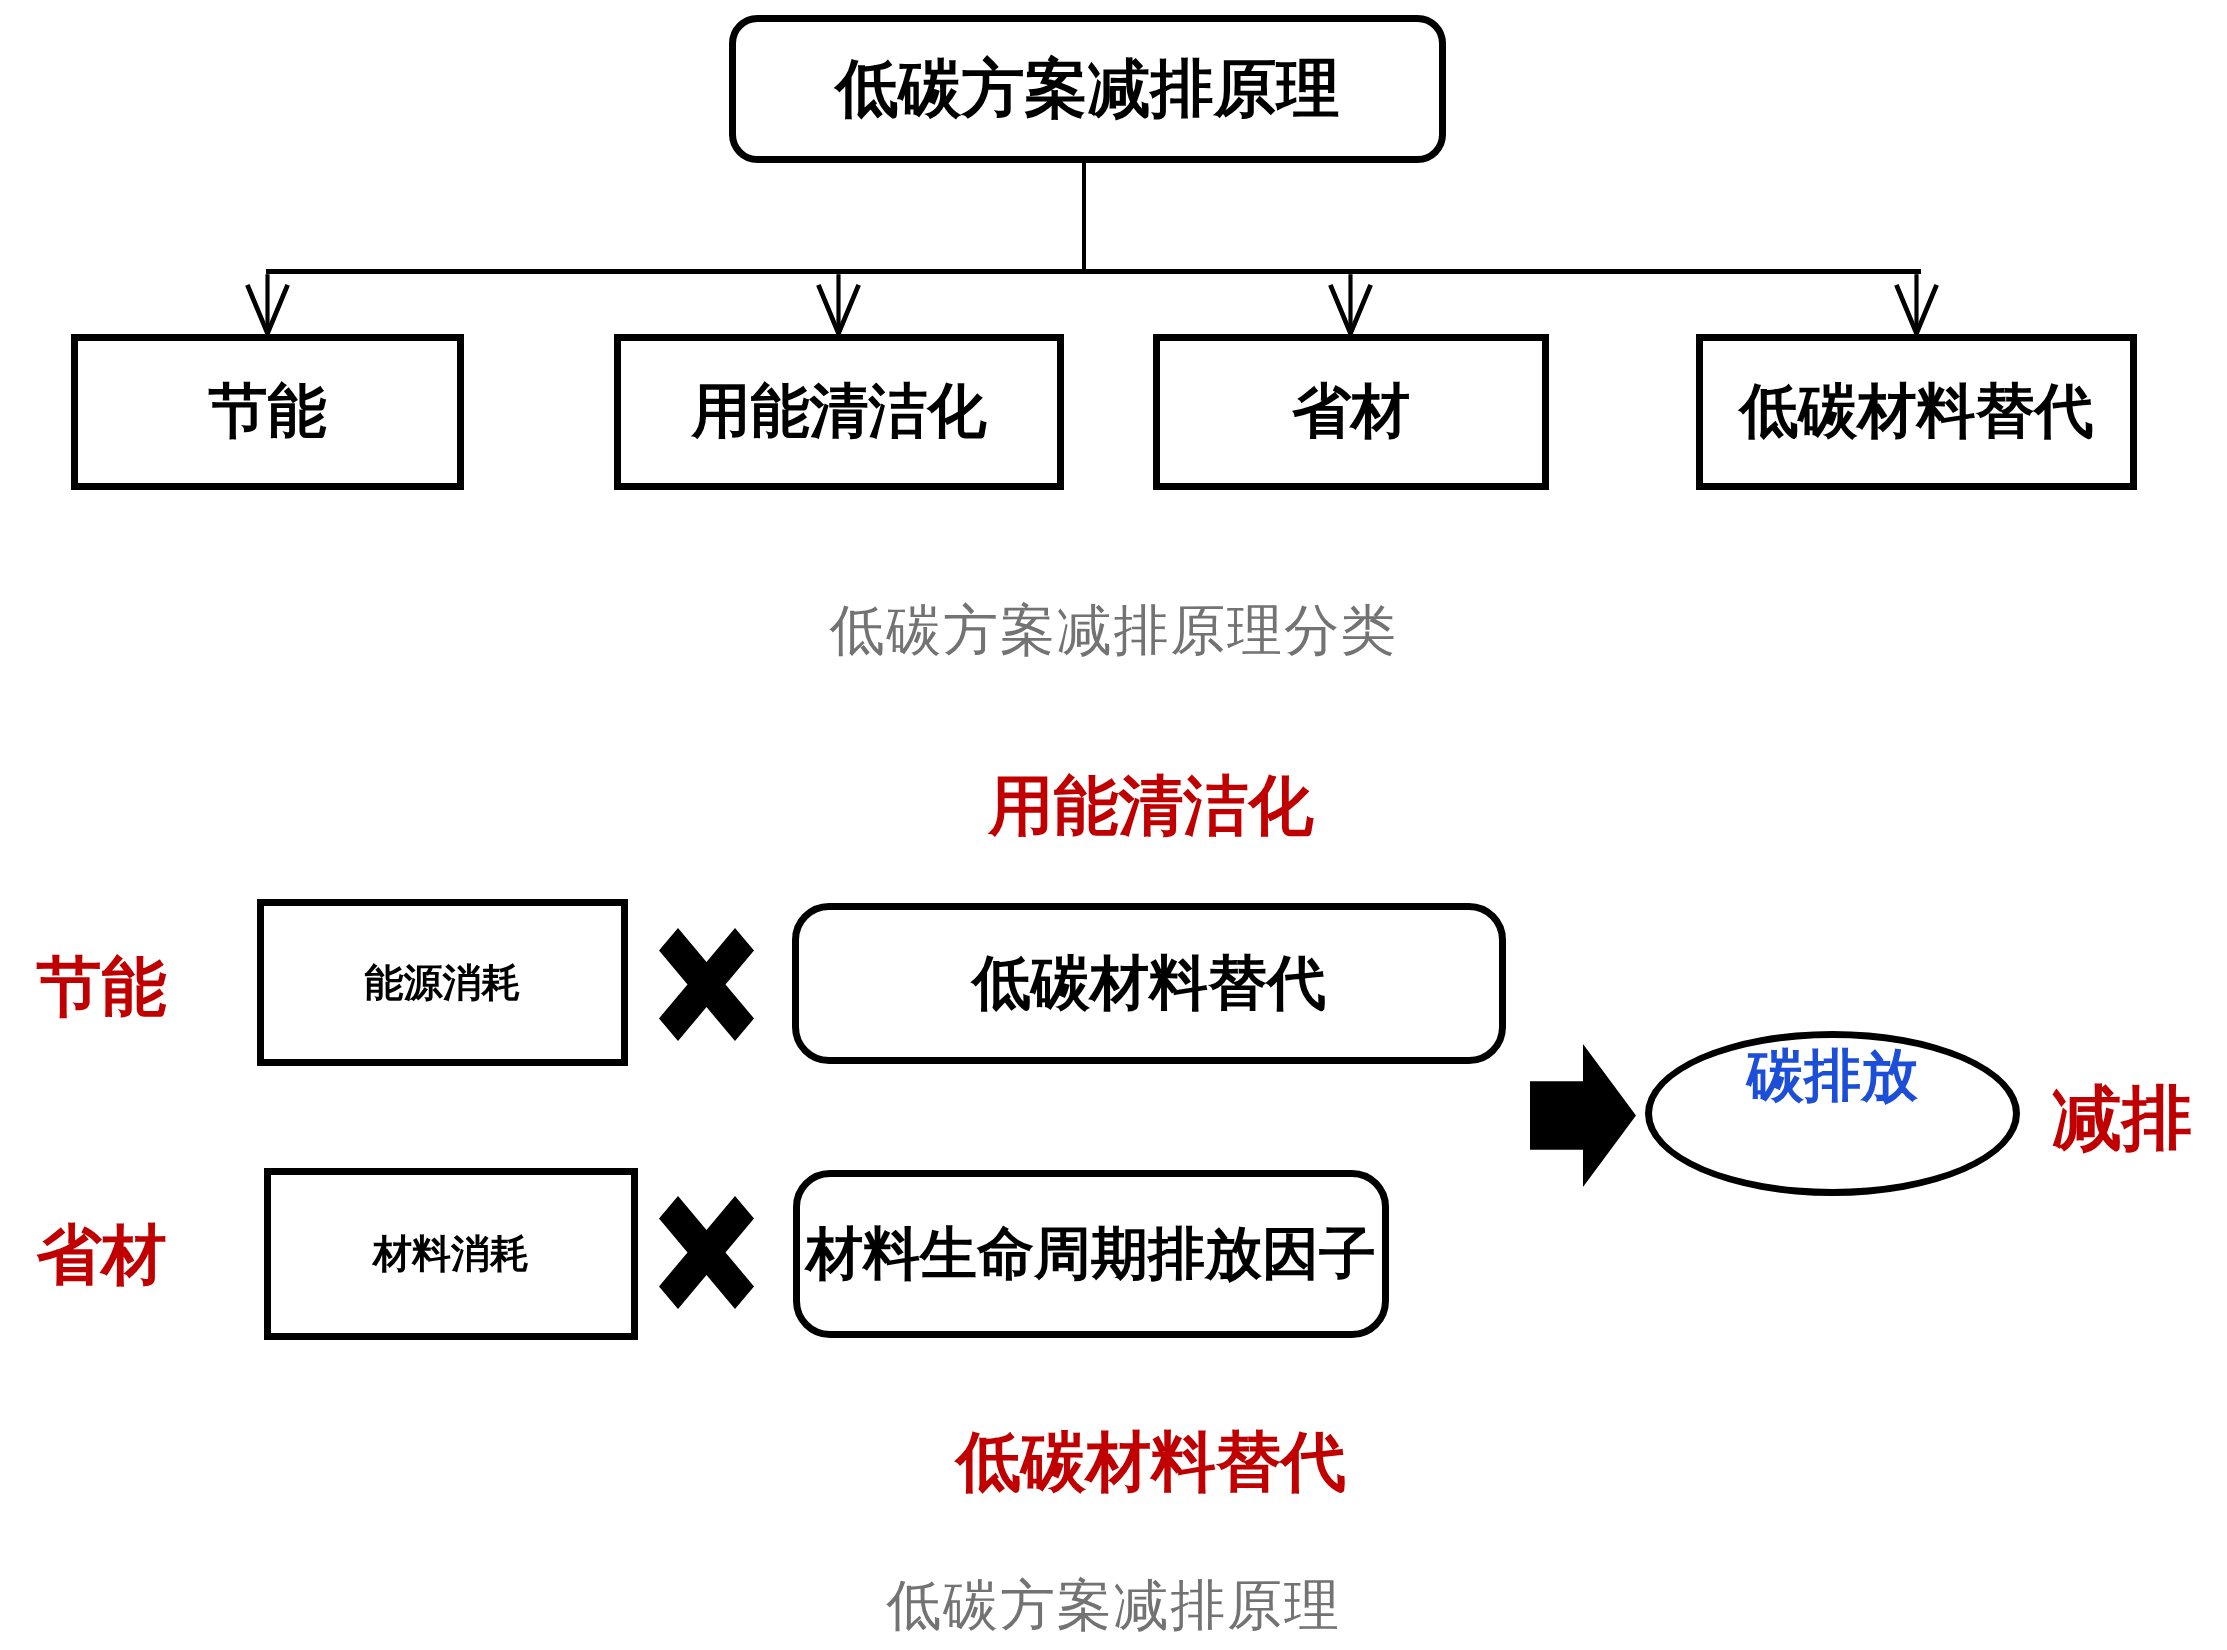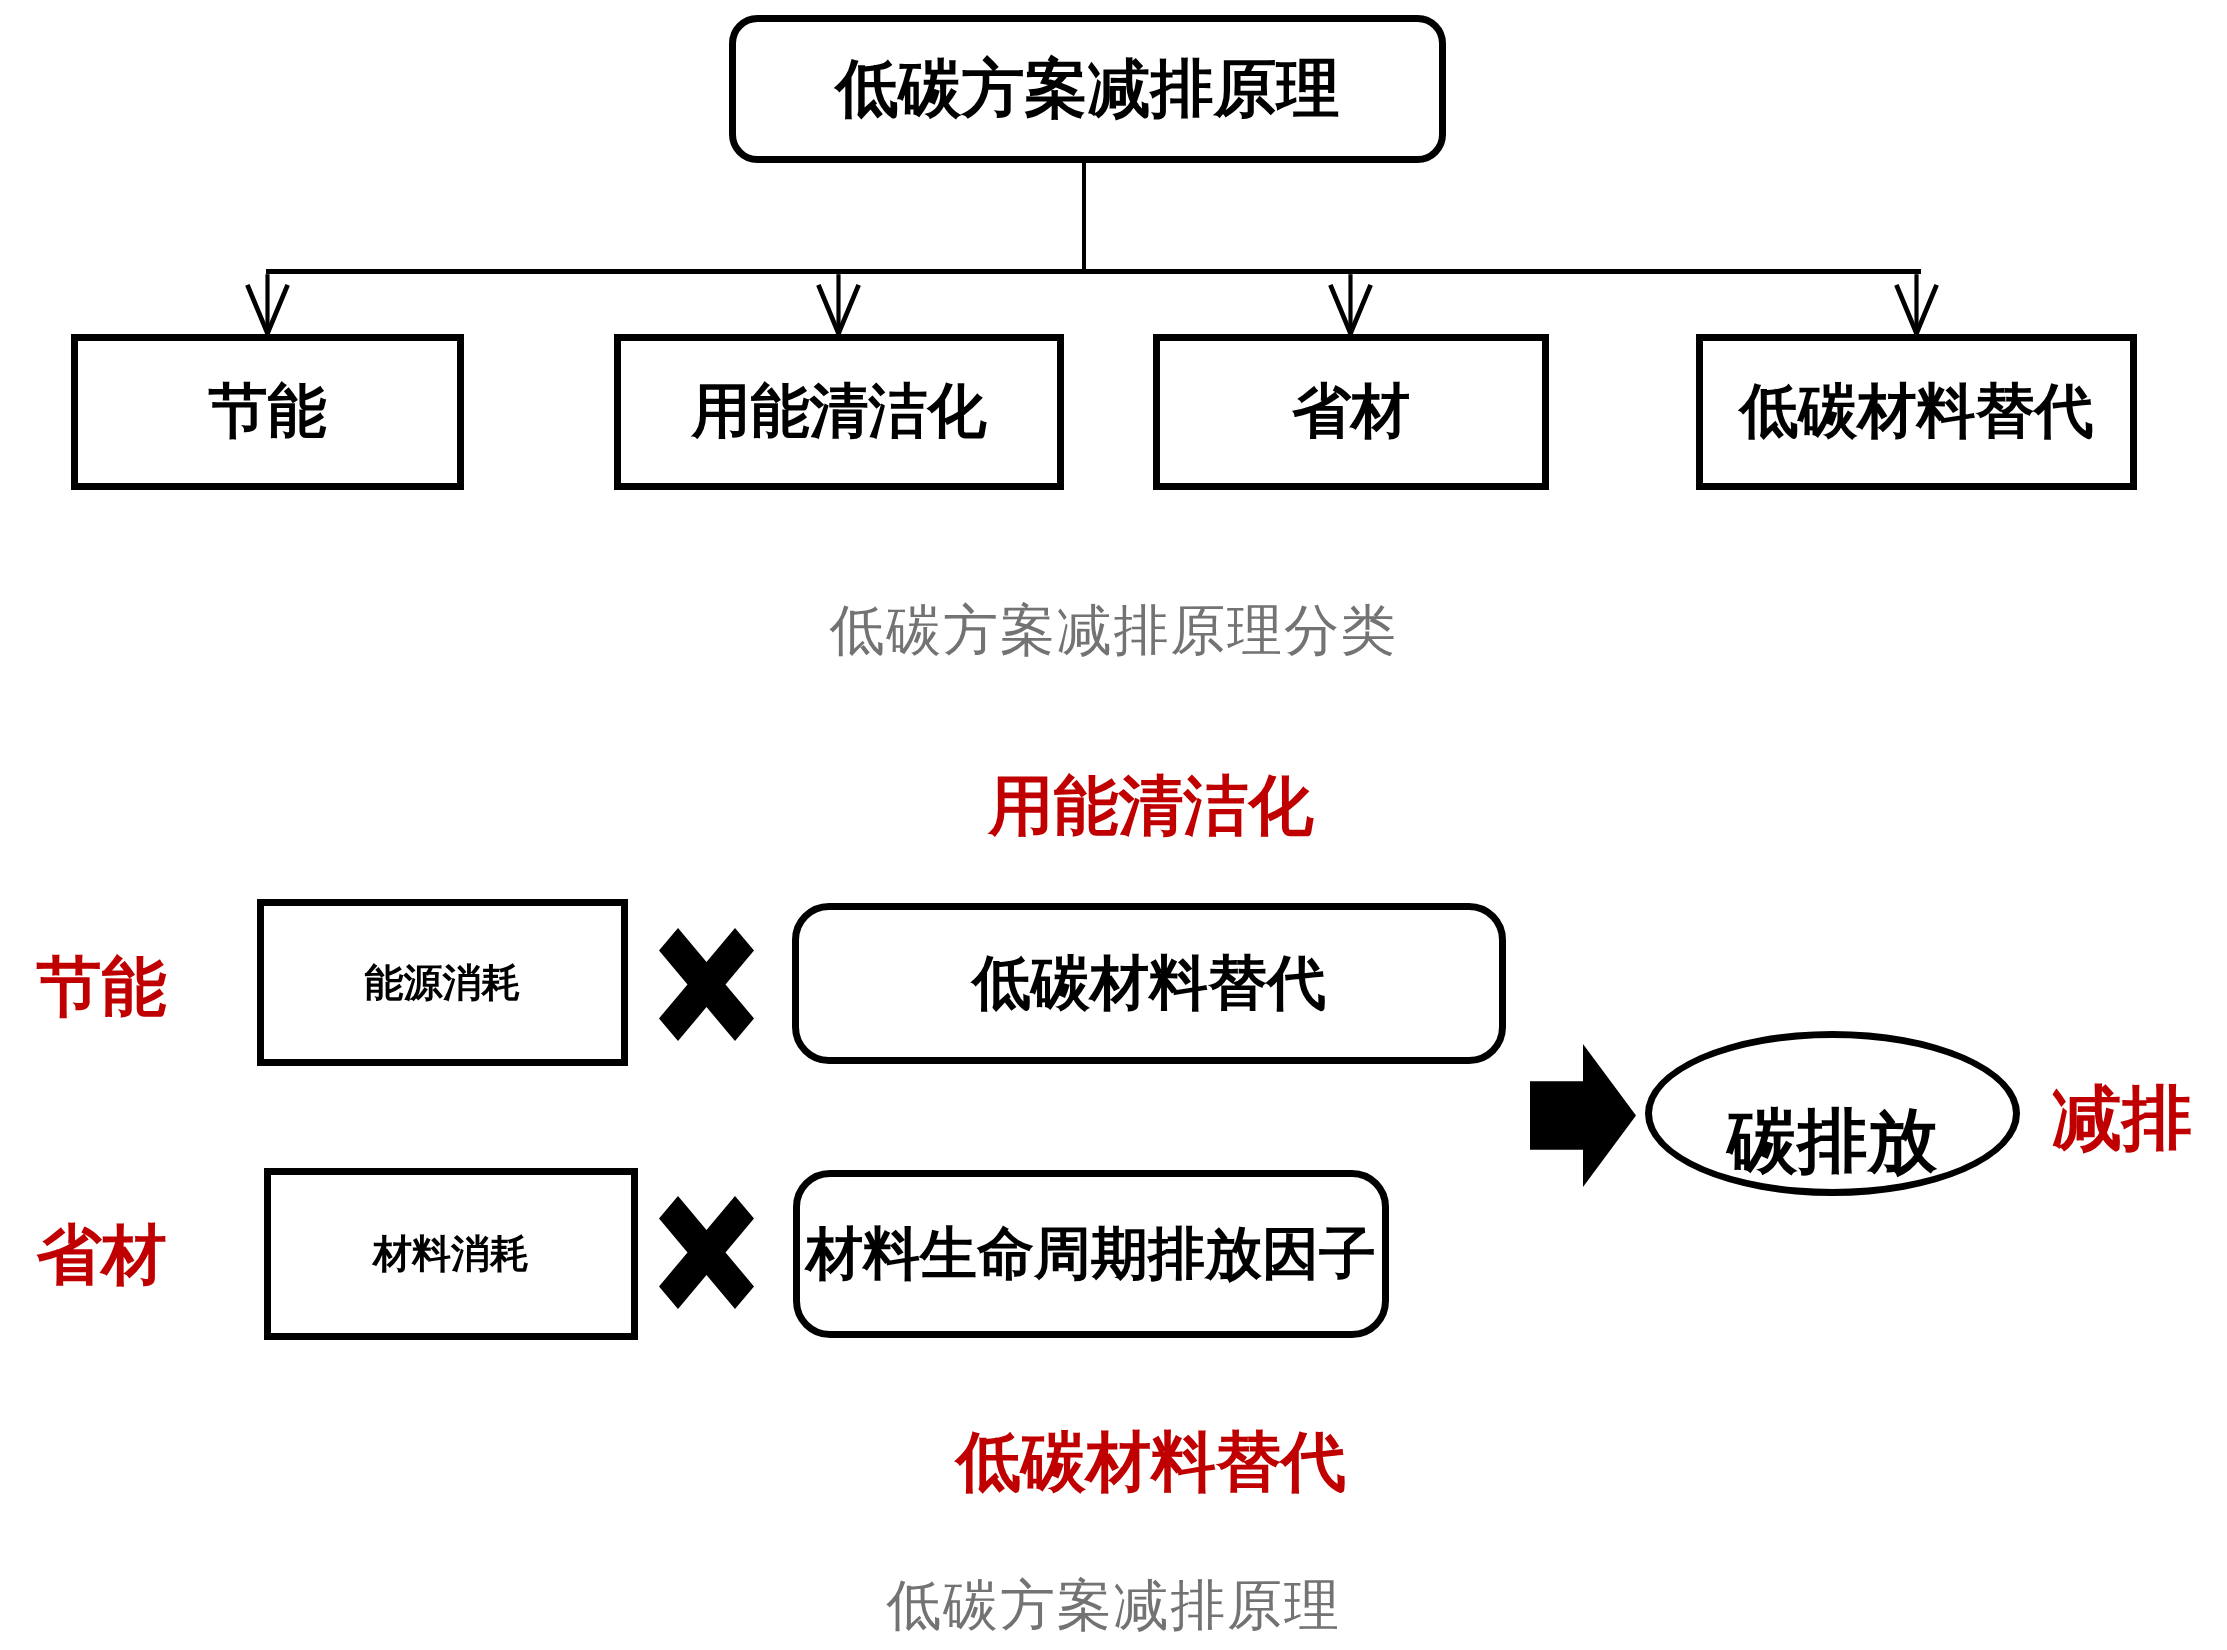--- a/index.html
+++ b/index.html
@@ -61,8 +61,8 @@
   .ellipse{
     left:1645px;top:1031px;width:375px;height:165px;
     box-sizing:border-box;border:7.1px solid #000;border-radius:50%;
-    background:#fff;display:flex;align-items:flex-end;justify-content:center;
-    font-weight:700;font-size:70px;color:#000000;white-space:nowrap;
+    background:#fff;display:flex;align-items:flex-start;justify-content:center;
+    font-weight:700;font-size:57px;color:#1d4ed8;white-space:nowrap;
   }
   .downarrow{top:274px;width:77px;height:62px;}
   .da0{left:229px;} .da1{left:800px;} .da2{left:1312px;} .da3{left:1878px;}

